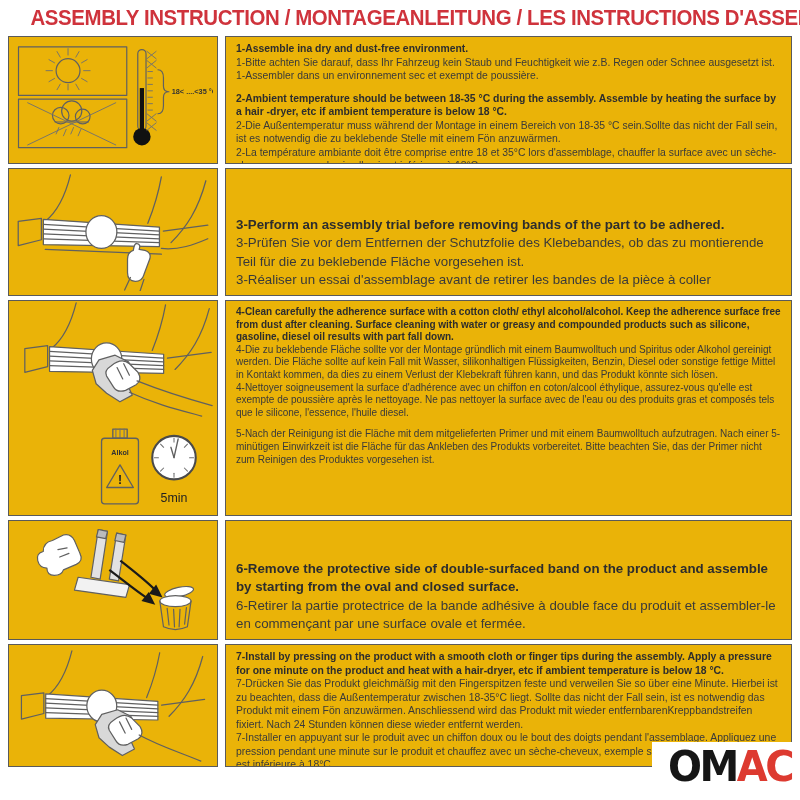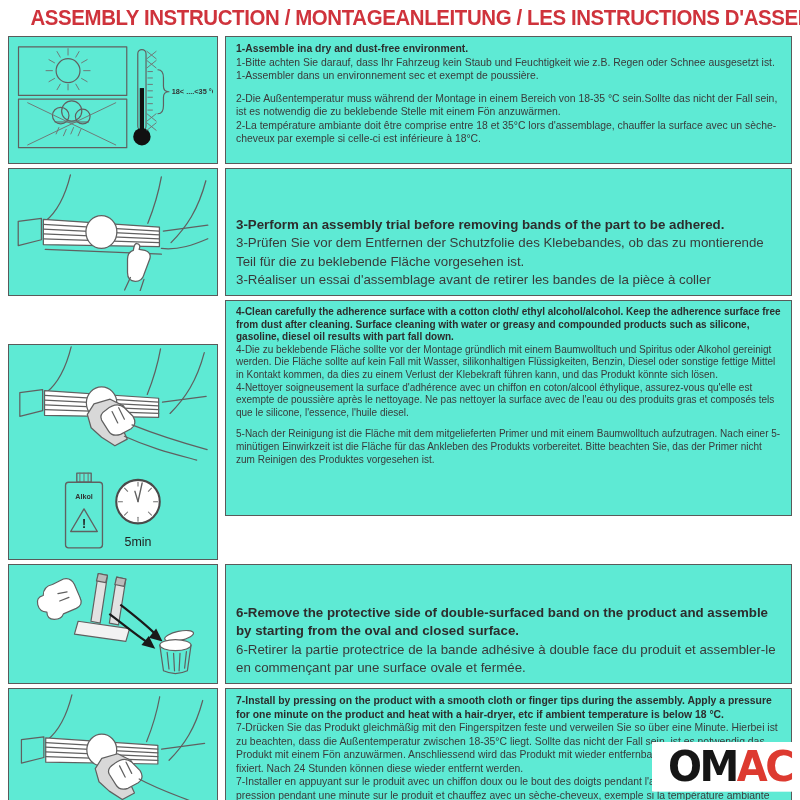--- a/index.html
+++ b/index.html
@@ -14,7 +14,7 @@
   }
   .sheet{margin:5px 8px 0;display:flex;flex-direction:column;gap:4px;}
   .row{display:grid;grid-template-columns:210px 1fr;gap:7px;}
-  .cell{border:1.5px solid #5a5a5a;background:#5eead4;box-sizing:border-box;}
+  .cell{border:1.5px solid #5a5a5a;background:#eab308;box-sizing:border-box;}
   .illus{display:flex;align-items:center;justify-content:center;padding:2px;overflow:hidden;}
   .illus-col{display:flex;flex-direction:column;justify-content:space-between;align-items:center;margin-top:44px;}
   .icons-strip{display:flex;justify-content:space-between;align-items:flex-end;padding:0 14px 8px 14px;}

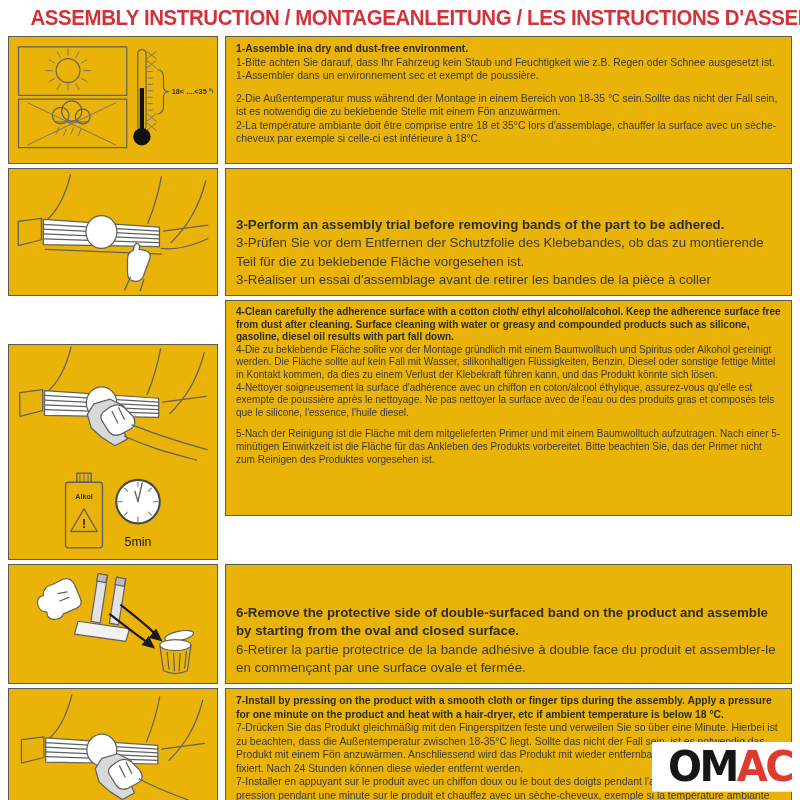--- a/index.html
+++ b/index.html
@@ -119,6 +119,7 @@
         <div class="fr">1-Assembler dans un environnement sec et exempt de poussière.</div>
       </div>
       <div class="para">
+        <div class="en">2-Ambient temperature should be between 18-35 °C  during the assembly. Assemble by heating the surface by a hair -dryer, etc if ambient temperature is below 18 °C.</div>
         <div class="de">2-Die Außentemperatur muss während der Montage in einem Bereich von 18-35 °C  sein.Sollte das nicht der Fall sein, ist es notwendig die zu beklebende Stelle mit einem Fön anzuwärmen.</div>
         <div class="fr">2-La température ambiante doit être comprise entre 18 et 35°C lors d'assemblage, chauffer la surface avec un sèche-cheveux par exemple si celle-ci est inférieure à 18°C.</div>
       </div>

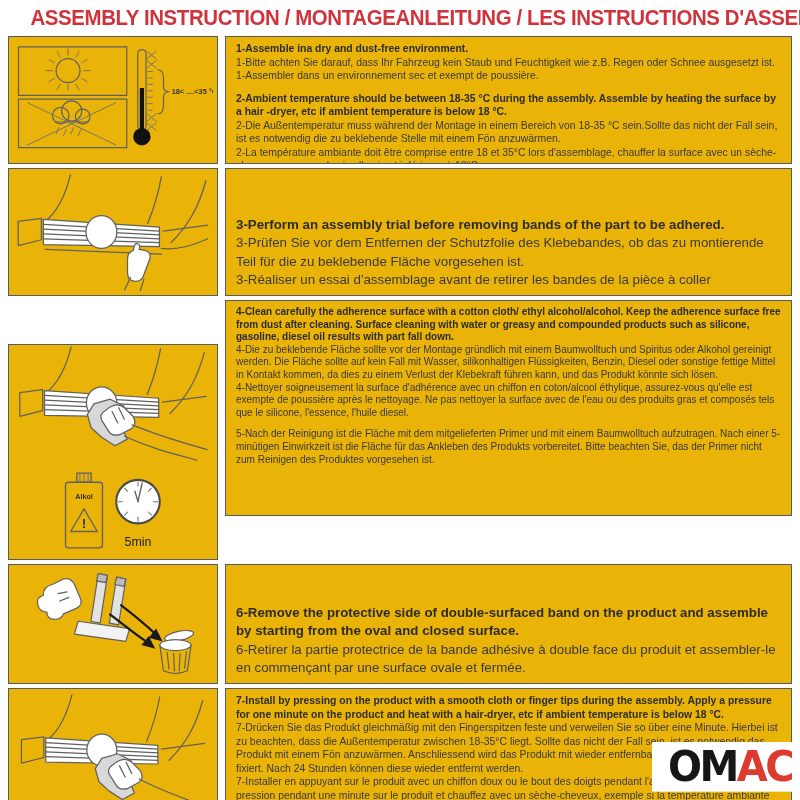--- a/index.html
+++ b/index.html
@@ -16,7 +16,7 @@
   .row{display:grid;grid-template-columns:210px 1fr;gap:7px;}
   .cell{border:1.5px solid #5a5a5a;background:#eab308;box-sizing:border-box;}
   .illus{display:flex;align-items:center;justify-content:center;padding:2px;overflow:hidden;}
-  .illus-col{display:flex;flex-direction:column;justify-content:space-between;align-items:center;margin-top:44px;}
+  .illus-col{display:flex;flex-direction:column;justify-content:space-between;align-items:flex-end;}
   .icons-strip{display:flex;justify-content:space-between;align-items:flex-end;padding:0 14px 8px 14px;}
   .r1{height:128px}.r2{height:128px}.r3{height:216px}.r4{height:120px}.r5{height:123px}
   .text-cell{padding:5px 10px;color:#3a3a3a;overflow:hidden;}

